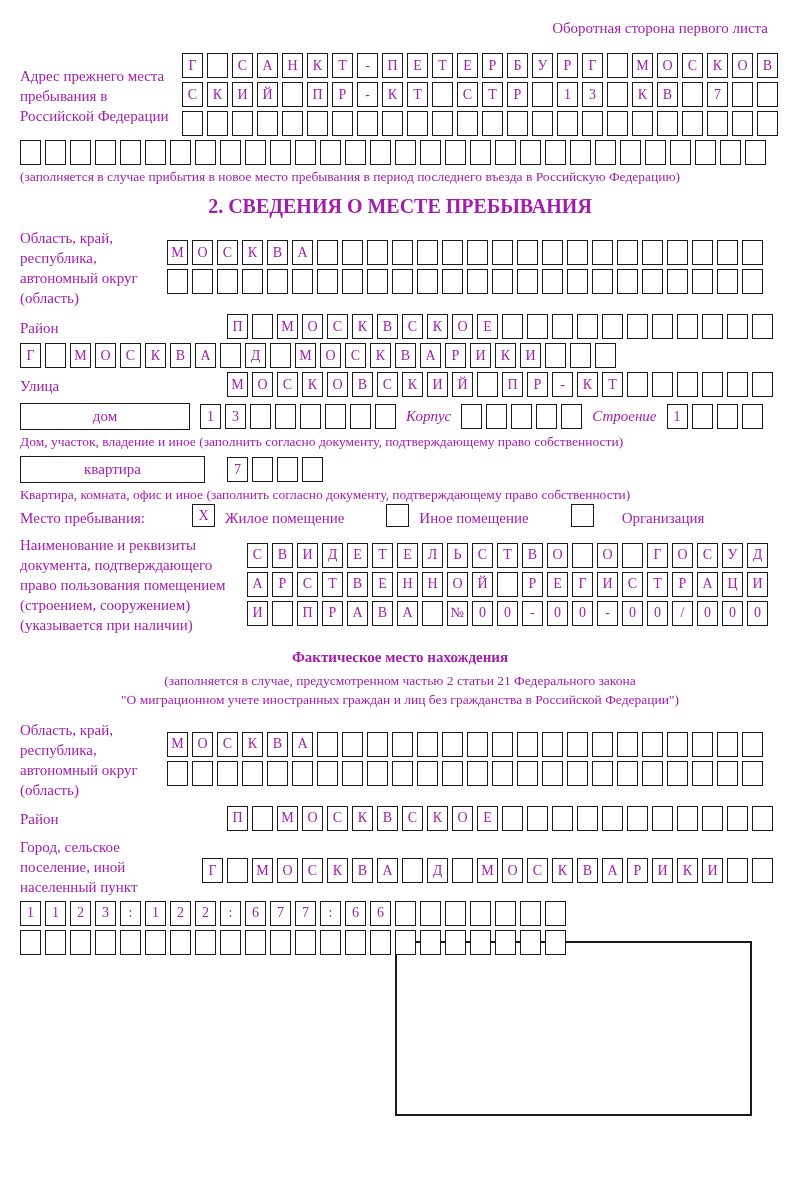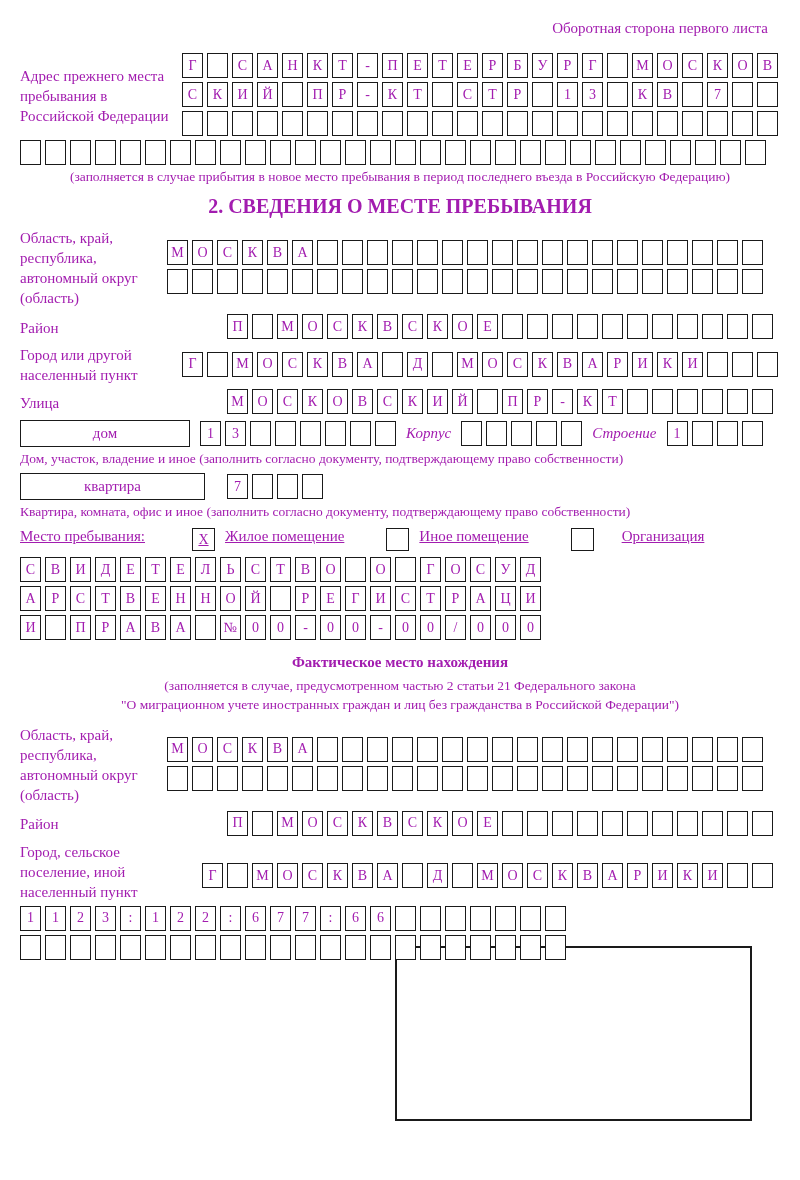--- a/index.html
+++ b/index.html
@@ -45,7 +45,7 @@
     font-size:13.5px;
     margin-top:4px;
   }
-  .center{text-align:center;}
+  .center{text-align:left;}
   .sec-title{
     text-align:center;
     font-weight:bold;

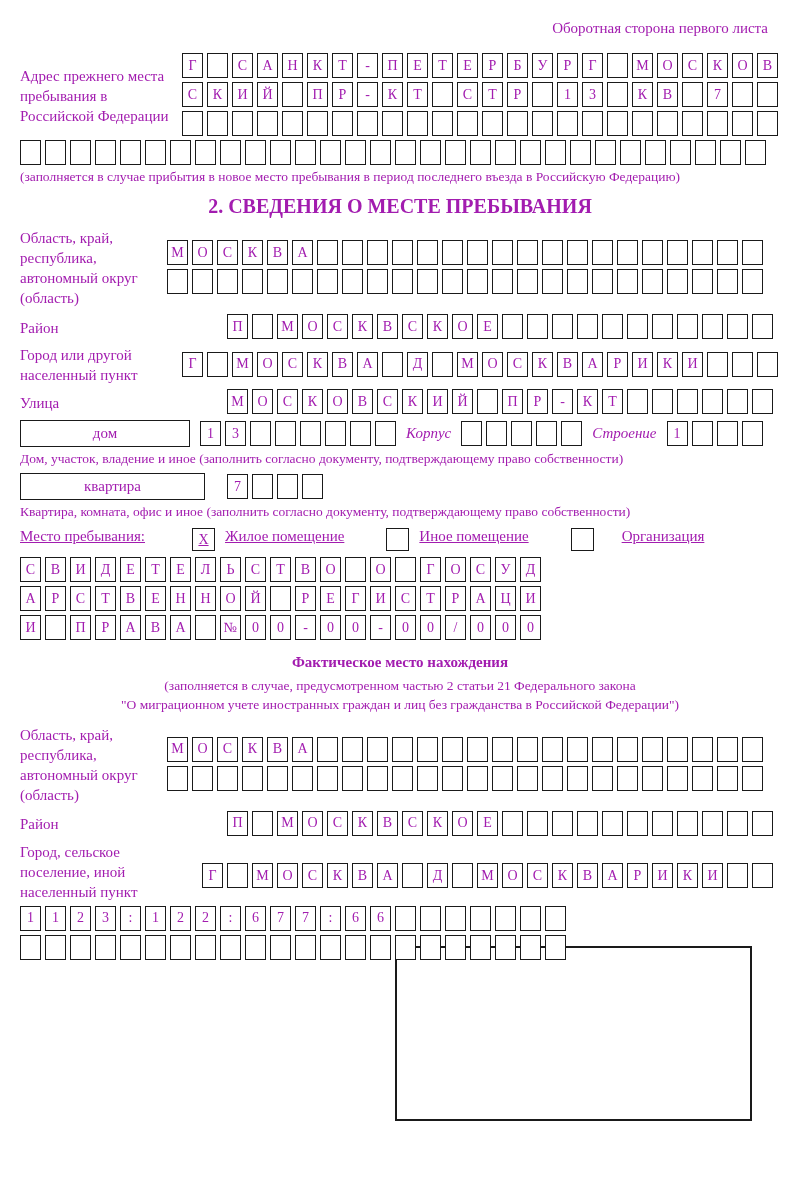--- a/index.html
+++ b/index.html
@@ -300,7 +300,6 @@
   </div>
 
   <div class="frow mb4">
-    <div class="lbl w150">Город или другой населенный пункт</div>
     <div class="cells">
         <div class="cell">Г</div>
         <div class="cell"></div>

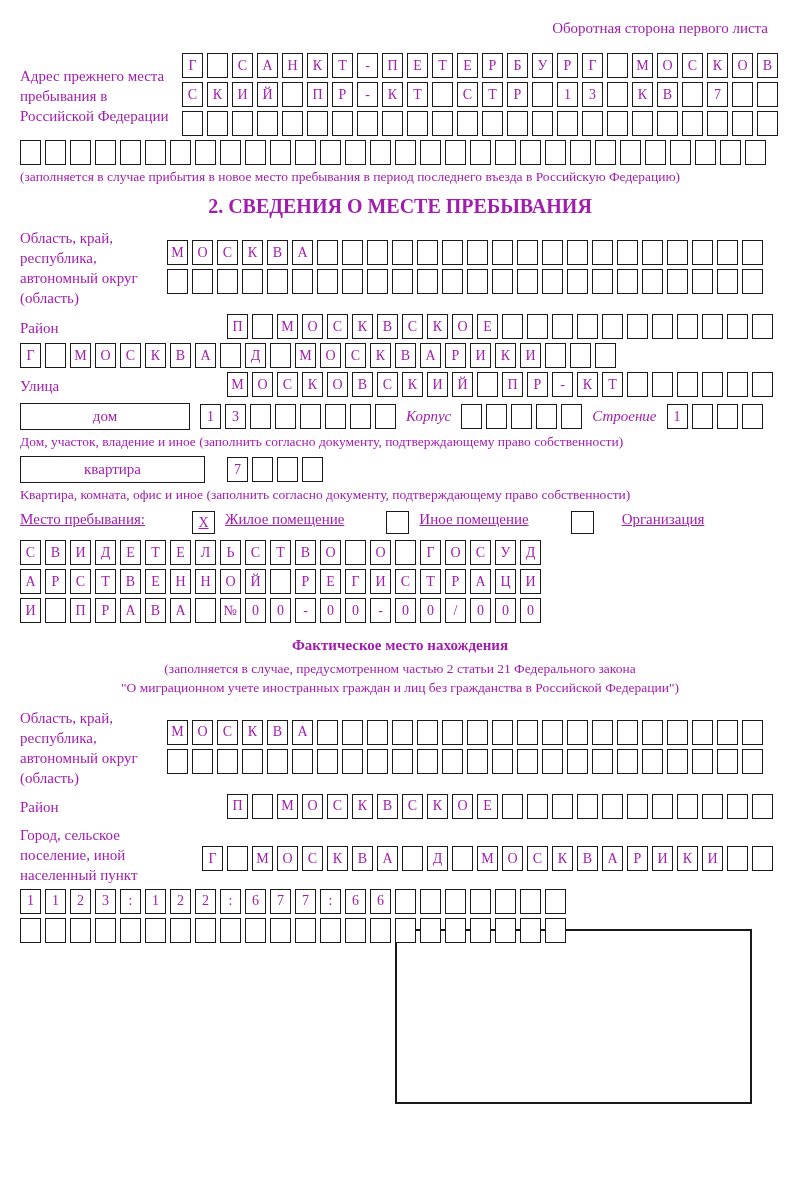--- a/index.html
+++ b/index.html
@@ -67,7 +67,7 @@
   .tb170{width:170px;margin-right:6px;}
   .tb185{width:185px;margin-right:18px;}
   .inline-lbl{font-size:15px;padding:0 6px;font-style:italic;}
-  .stay-row{display:flex;align-items:flex-start;margin-top:8px;font-size:15px;text-decoration:underline;}
+  .stay-row{display:flex;align-items:flex-end;margin-top:1px;font-size:15px;}
   .cb{
     box-sizing:border-box;
     width:23px;height:23px;

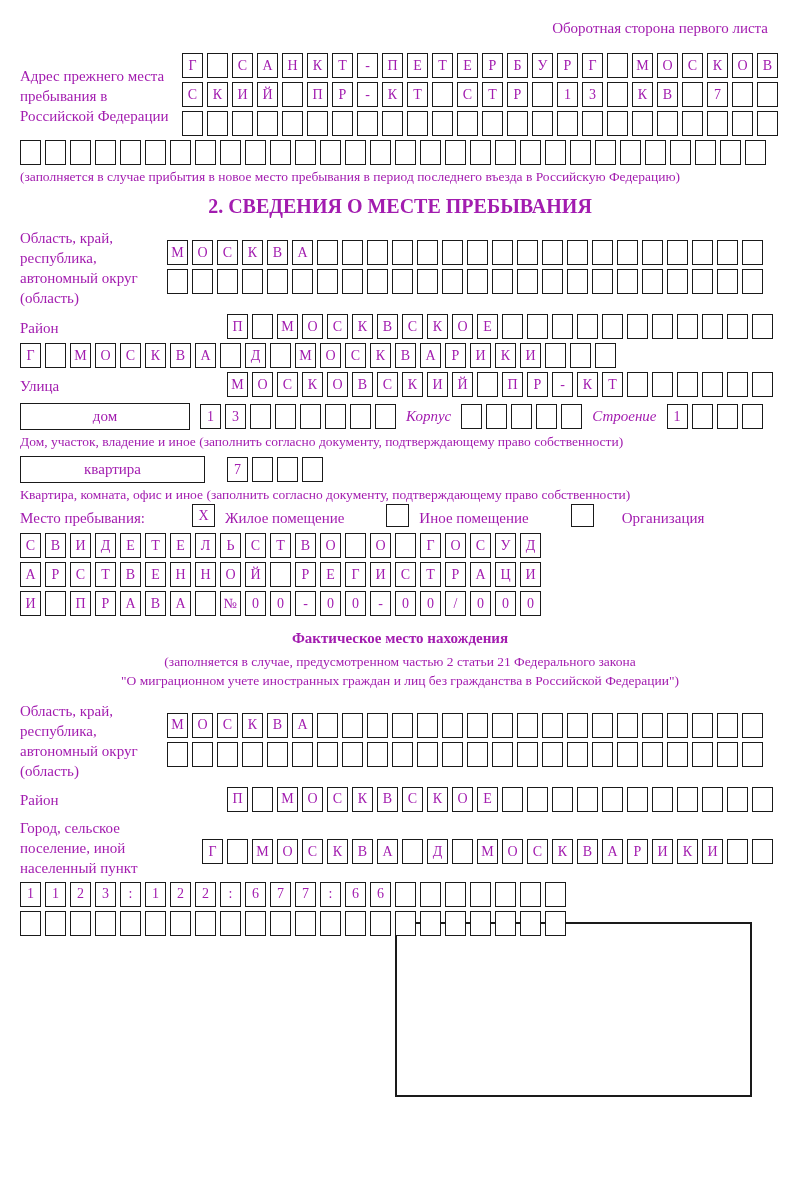--- a/index.html
+++ b/index.html
@@ -408,6 +408,7 @@
   </div>
 
   <div class="frow mt6">
+    <div class="lbl" style="width:215px;">Наименование и реквизиты документа, подтверждающего право пользования помещением (строением, сооружением) (указывается при наличии)</div>
     <div class="rows">
       <div class="cells">
           <div class="cell">С</div>

